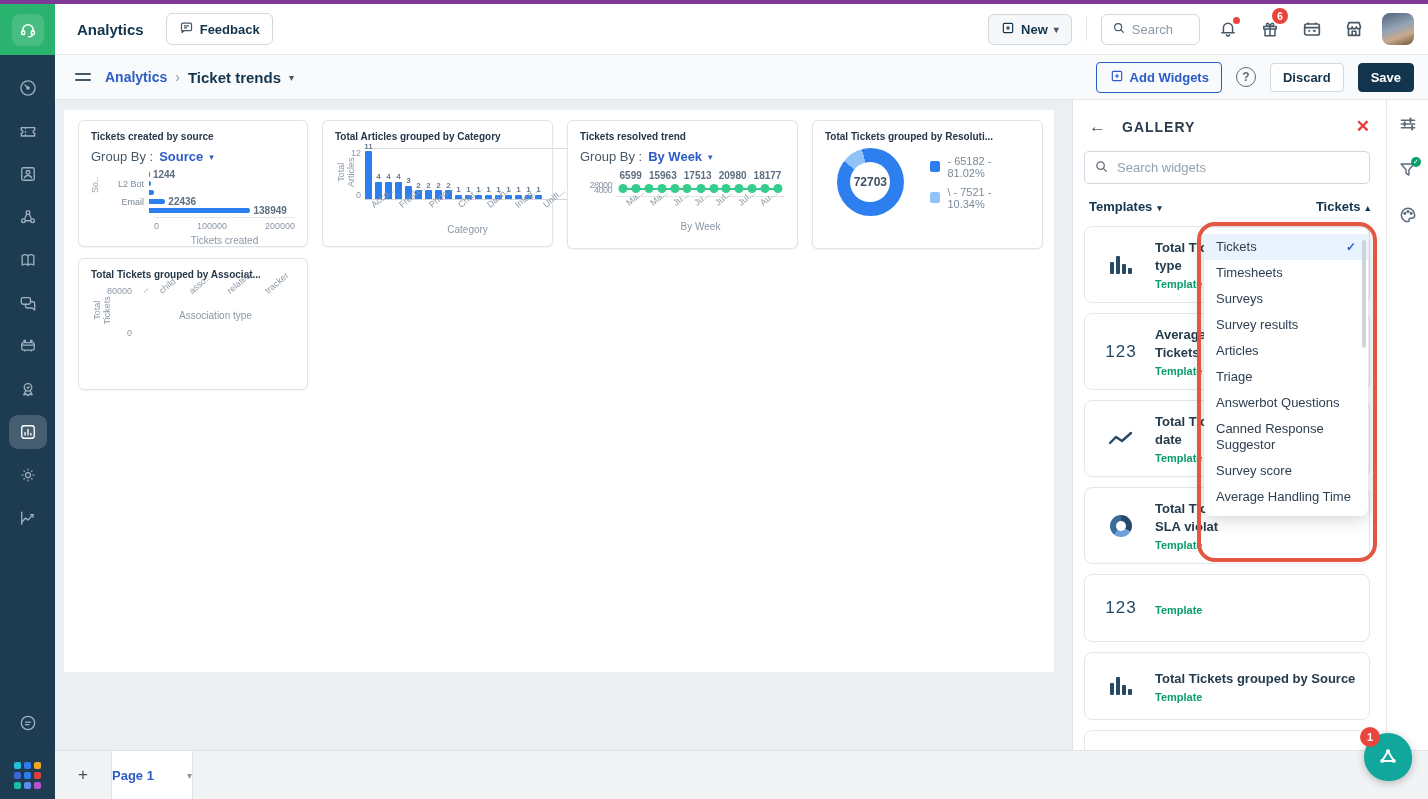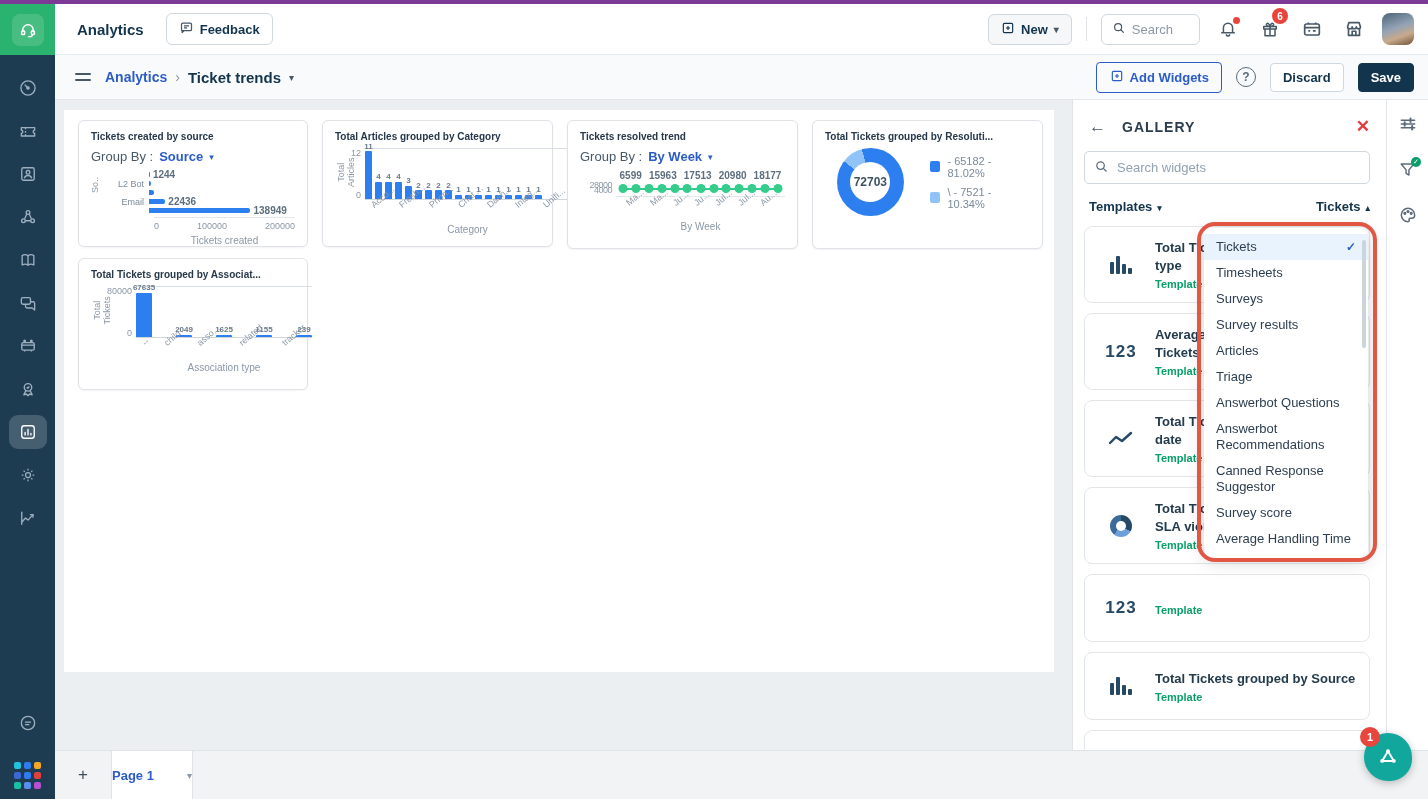--- a/index.html
+++ b/index.html
@@ -626,28 +626,6 @@
             <span>0</span>
           </div>
     <div class="vb-main">
-            <div class="vb-plot" style="height:52px;gap:24px;overflow:visible">
-              <div class="vb-cell" style="width:16px">
-                <span class="vb-val">67635</span>
-                <div class="vb-bar" style="height:44.0px;width:16px"></div>
-              </div>
-              <div class="vb-cell" style="width:16px">
-                <span class="vb-val">2049</span>
-                <div class="vb-bar" style="height:2.0px;width:16px"></div>
-              </div>
-              <div class="vb-cell" style="width:16px">
-                <span class="vb-val">1625</span>
-                <div class="vb-bar" style="height:2.0px;width:16px"></div>
-              </div>
-              <div class="vb-cell" style="width:16px">
-                <span class="vb-val">1155</span>
-                <div class="vb-bar" style="height:2.0px;width:16px"></div>
-              </div>
-              <div class="vb-cell" style="width:16px">
-                <span class="vb-val">239</span>
-                <div class="vb-bar" style="height:2.0px;width:16px"></div>
-              </div>
-            </div>
     <div class="vb-xlabs">
               <span>--</span>
               <span>child</span>

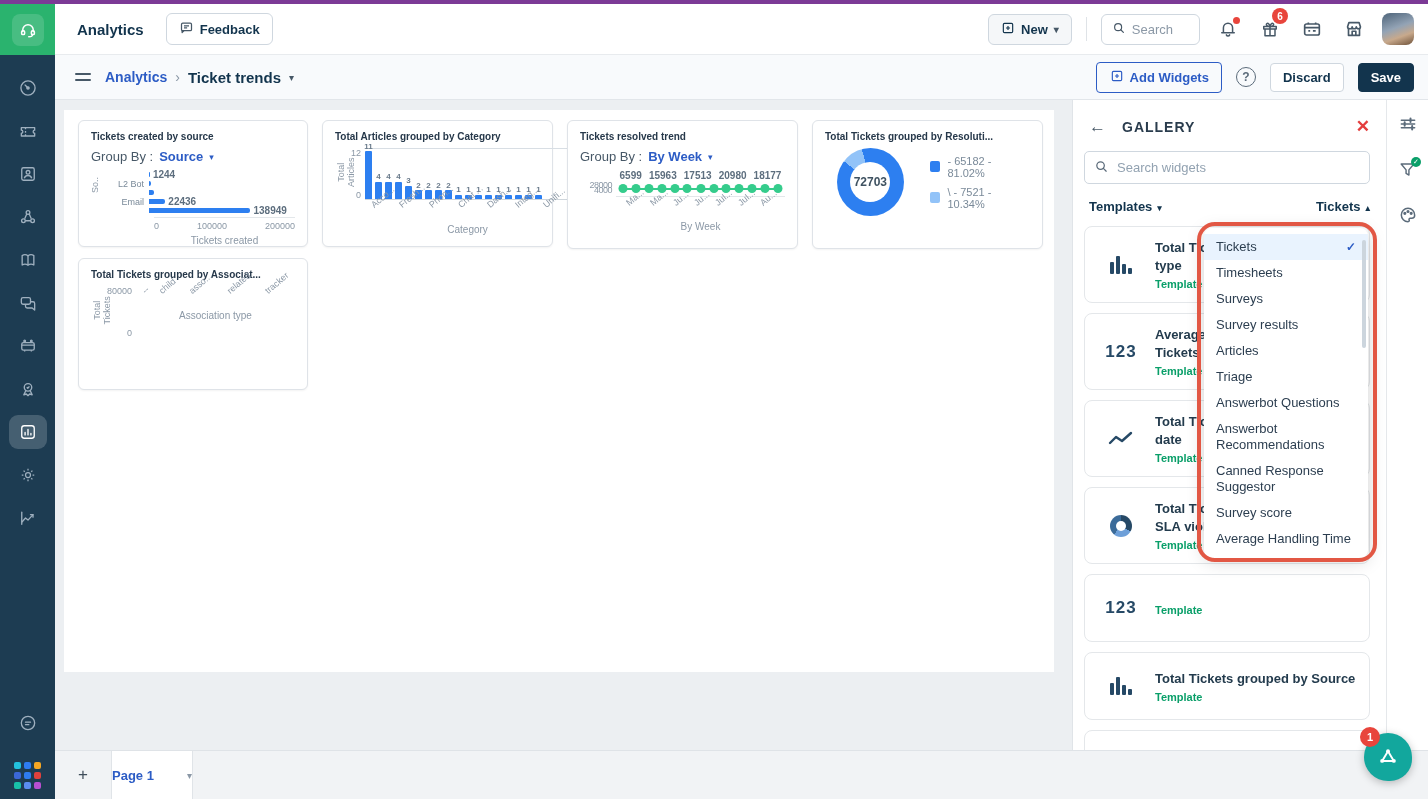--- a/index.html
+++ b/index.html
@@ -138,7 +138,7 @@
   .g-card { width:286px; border:1px solid #e4e7ea; border-radius:8px; background:#fff; display:flex; align-items:center;
             padding:12px 10px; gap:8px; cursor:pointer; min-height:68px; }
   .g-card-icon { width:52px; display:flex; align-items:center; justify-content:center; flex-shrink:0; }
-  .num123 { font-size:17px; font-weight:bold; color:#264966; letter-spacing:1px; }
+  .num123 { font-size:17px; font-weight:normal; color:#264966; letter-spacing:1px; }
   .g-card-text { flex:1; }
   .g-card-title { font-size:13px; font-weight:bold; color:#233b4d; line-height:1.35; }
   .g-card-tag { font-size:11px; font-weight:bold; color:#0a9f69; margin-top:4px; }

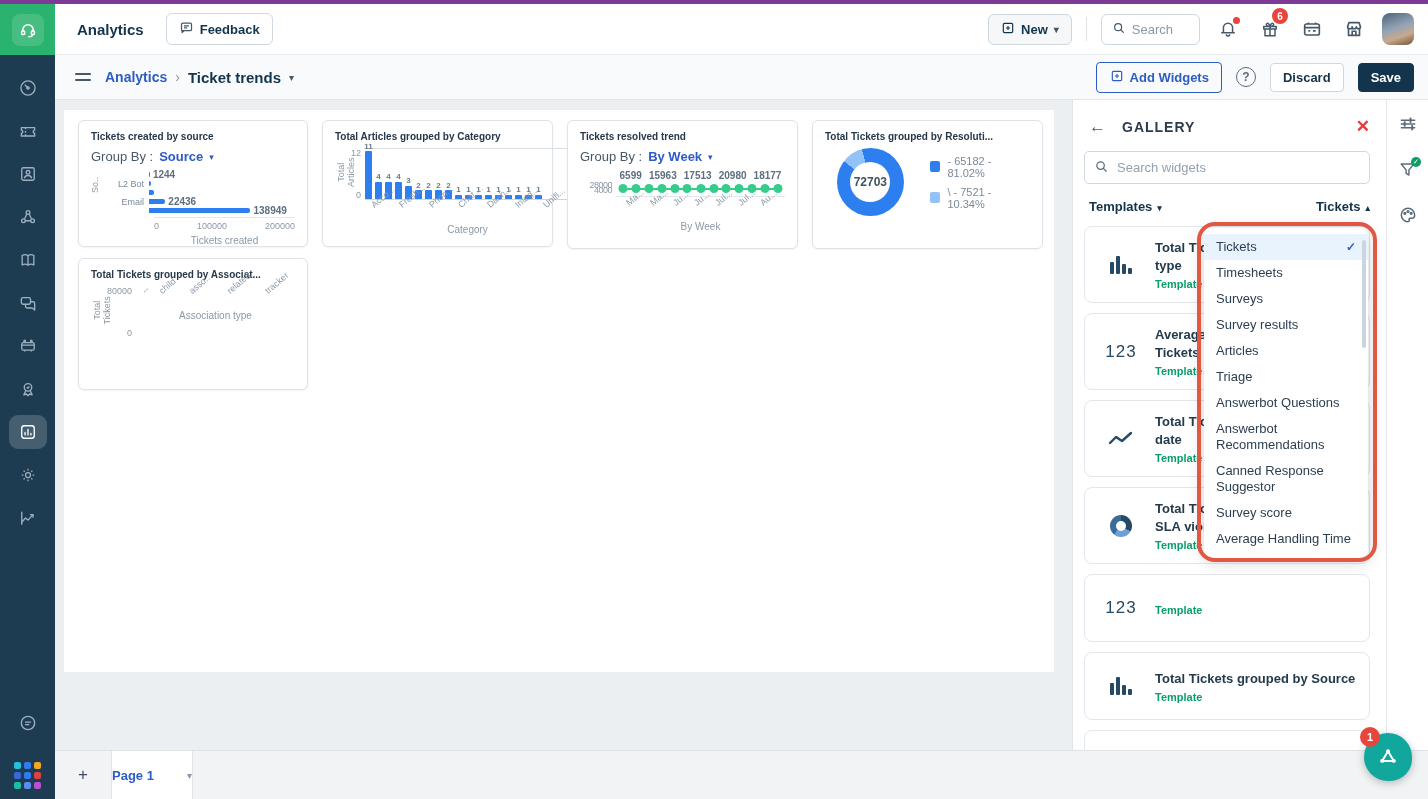--- a/index.html
+++ b/index.html
@@ -751,9 +751,6 @@
           <span class="txt">Answerbot Questions</span>
         </div>
         <div class="dd-item">
-          <span class="txt">Answerbot Recommendations</span>
-        </div>
-        <div class="dd-item">
           <span class="txt">Canned Response Suggestor</span>
         </div>
         <div class="dd-item">

